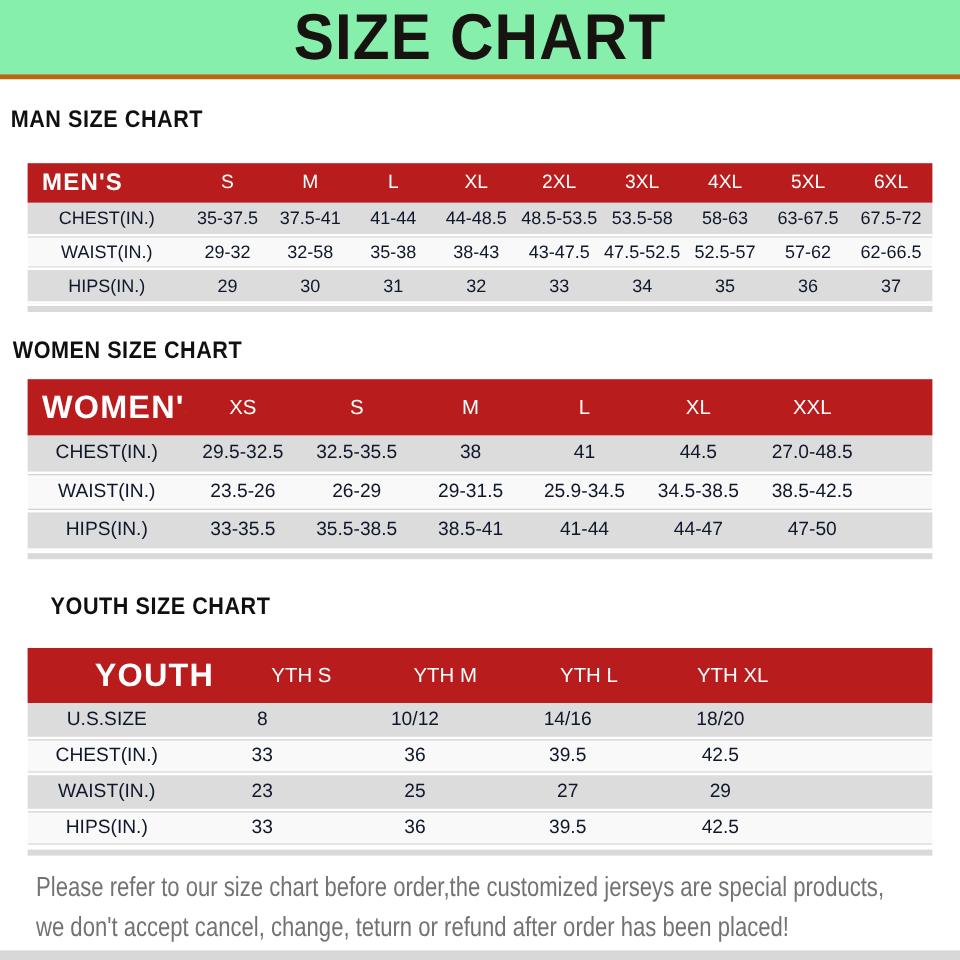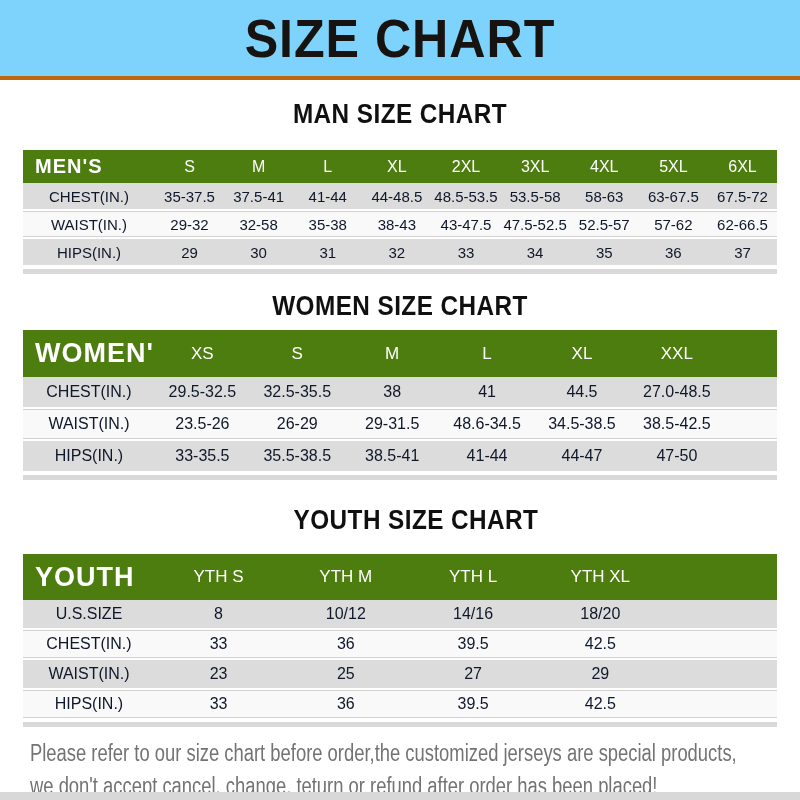--- a/index.html
+++ b/index.html
@@ -13,8 +13,8 @@
   }
   
   .banner {
-    height: 80px;
-    background: #7dd3fc;
+    height: 66px;
+    background: #86efac;
     border-bottom: 4px solid #BE650F;
     display: flex; align-items: center; justify-content: center;
   }

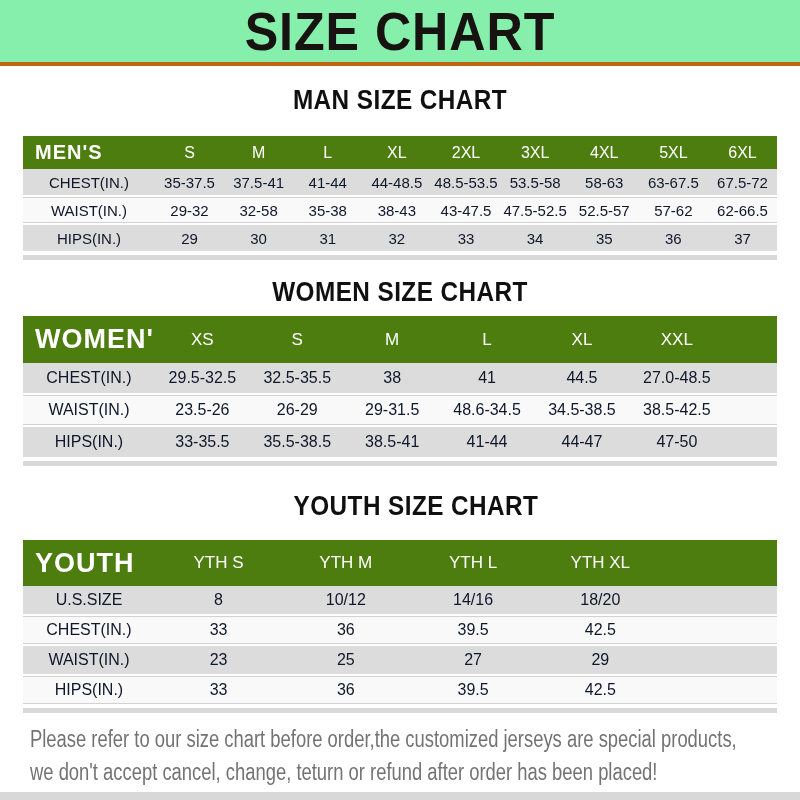--- a/index.html
+++ b/index.html
@@ -26,8 +26,8 @@
   }
   
   .section-title {
-    margin: 0; text-align: center; color: #101010;
-    font-size: 27px; font-weight: 800; line-height: 36px;
+    margin: 0; text-align: left; color: #101010;
+    font-size: 20px; font-weight: 800; line-height: 36px;
   }
   .section-title span { display: inline-block; transform: scaleX(0.9); white-space: nowrap; letter-spacing: 0.5px; }
   #title-men   { margin: 16px 0 18px 0; }

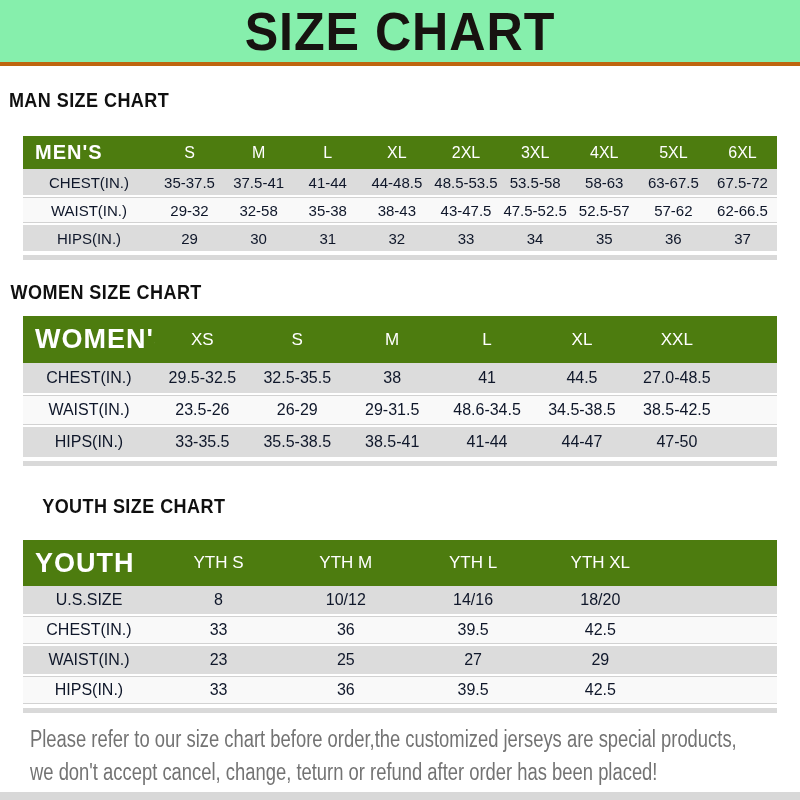--- a/index.html
+++ b/index.html
@@ -36,7 +36,7 @@
   
   .size-table { margin: 0 23px; }
   .trow { display: flex; align-items: center; }
-  .trow.header { background: #4d7c0f; color: #ffffff; }
+  .trow.header { background: #b91c1c; color: #ffffff; }
   .sec-0 .trow.header { height: 33px; }
   .sec-1 .trow.header { height: 47px; }
   .sec-2 .trow.header { height: 46px; }

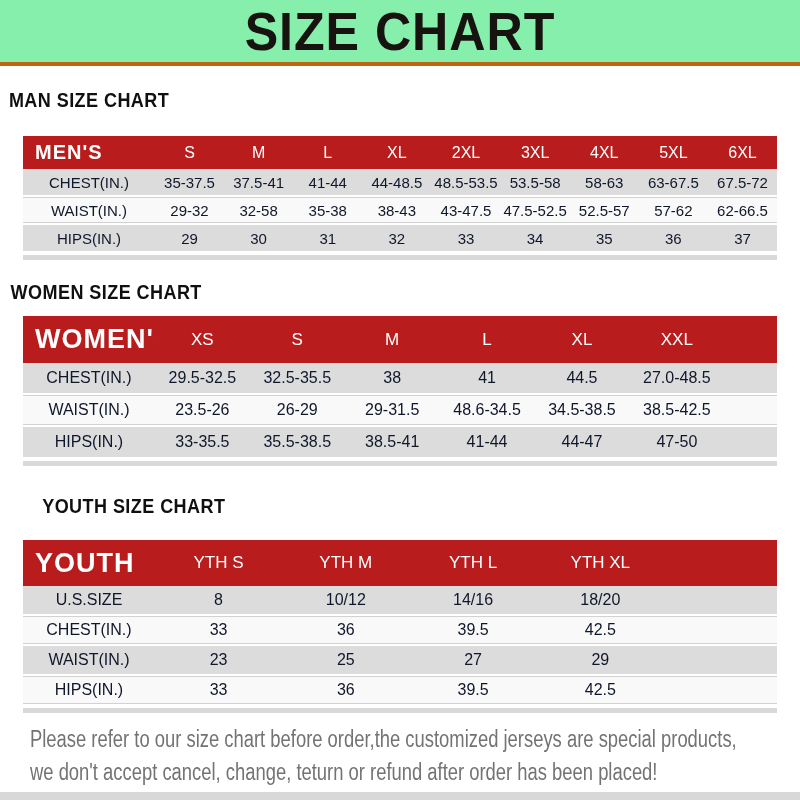--- a/index.html
+++ b/index.html
@@ -169,7 +169,7 @@
         <div class="cell value-cell">23.5-26</div>
         <div class="cell value-cell">26-29</div>
         <div class="cell value-cell">29-31.5</div>
-        <div class="cell value-cell">48.6-34.5</div>
+        <div class="cell value-cell">25.9-34.5</div>
         <div class="cell value-cell">34.5-38.5</div>
         <div class="cell value-cell">38.5-42.5</div>
         <div class="cell spacer"></div>

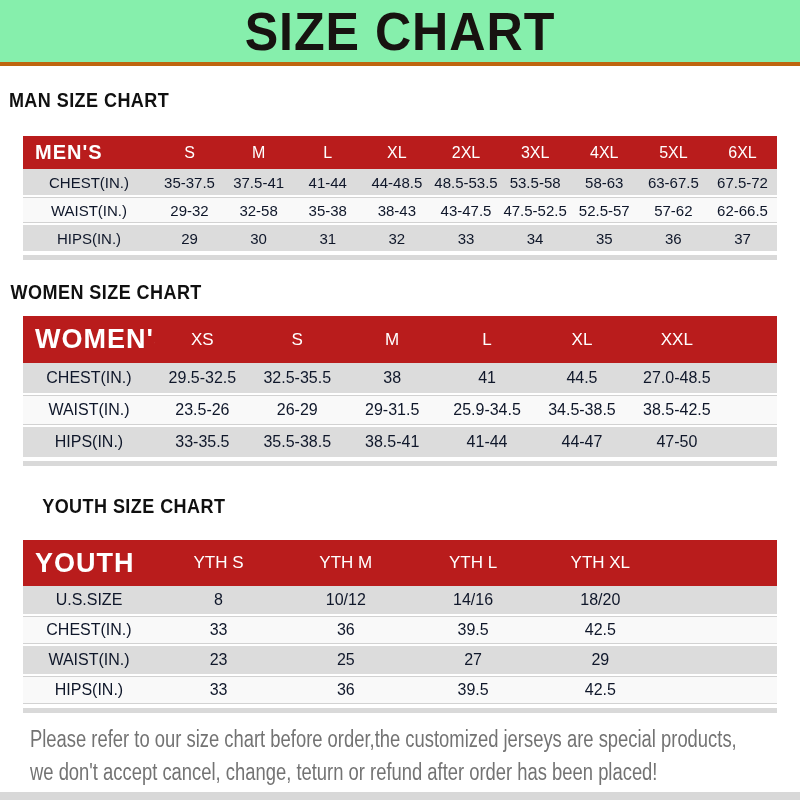--- a/index.html
+++ b/index.html
@@ -39,7 +39,7 @@
   .trow.header { background: #b91c1c; color: #ffffff; }
   .sec-0 .trow.header { height: 33px; }
   .sec-1 .trow.header { height: 47px; }
-  .sec-2 .trow.header { height: 46px; }
+  .sec-2 .trow.header { height: 46px; padding-left: 44px; }
   .trow.data { color: #0f172a; border-bottom: 2px solid #ffffff; }
   .sec-0 .trow.data { height: 28px; font-size: 15px; }
   .sec-1 .trow.data { height: 32px; font-size: 16px; }

